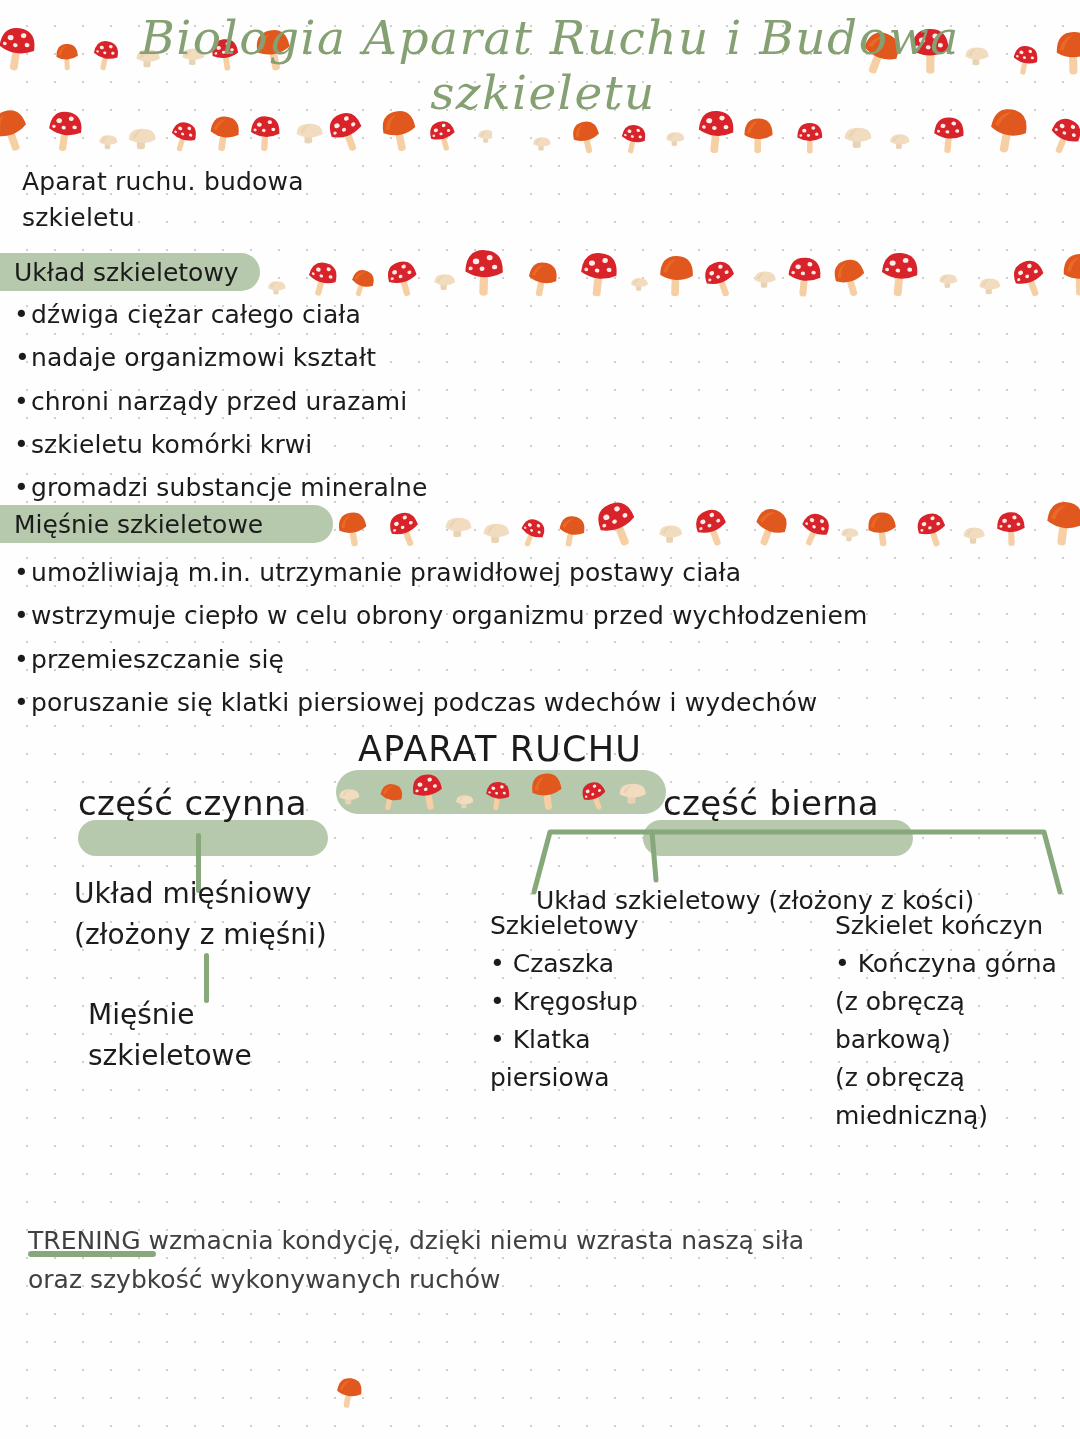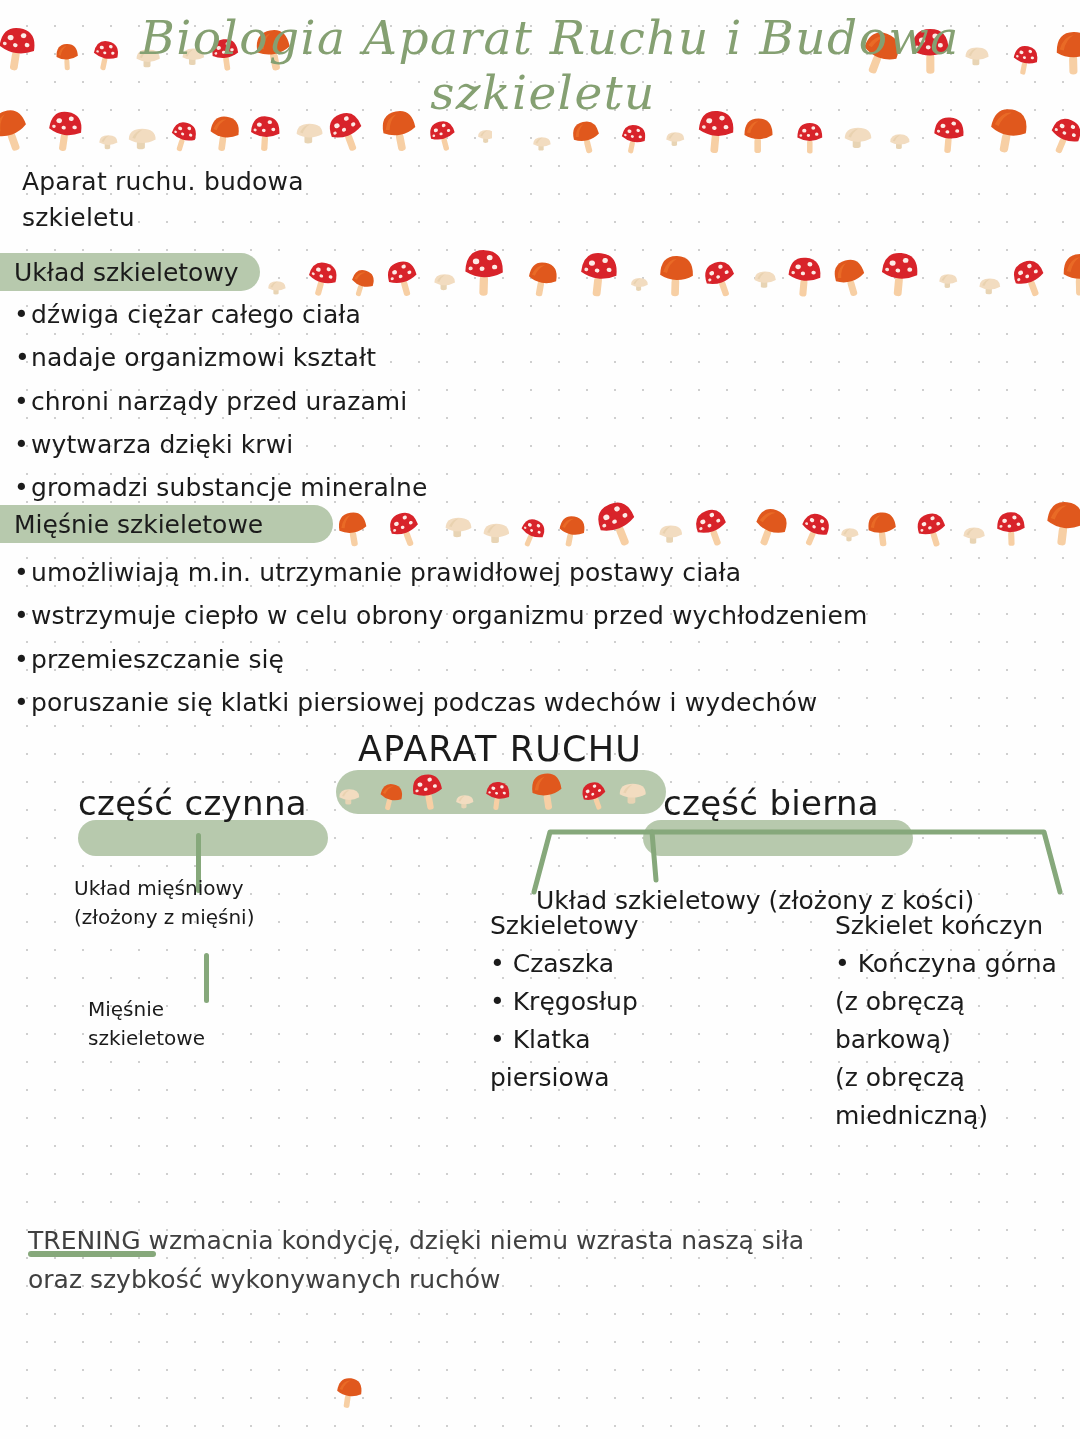--- a/index.html
+++ b/index.html
@@ -551,7 +551,7 @@
     <span class="dot">•</span><span>chroni narządy przed urazami</span>
   </div>
   <div class="abs hw bullet-line" style="left:14px; top:430px;">
-    <span class="dot">•</span><span>wytwarza dzięki krwi</span>
+    <span class="dot">•</span><span>szkieletu komórki krwi</span>
   </div>
   <div class="abs hw bullet-line" style="left:14px; top:473px;">
     <span class="dot">•</span><span>gromadzi substancje mineralne</span>

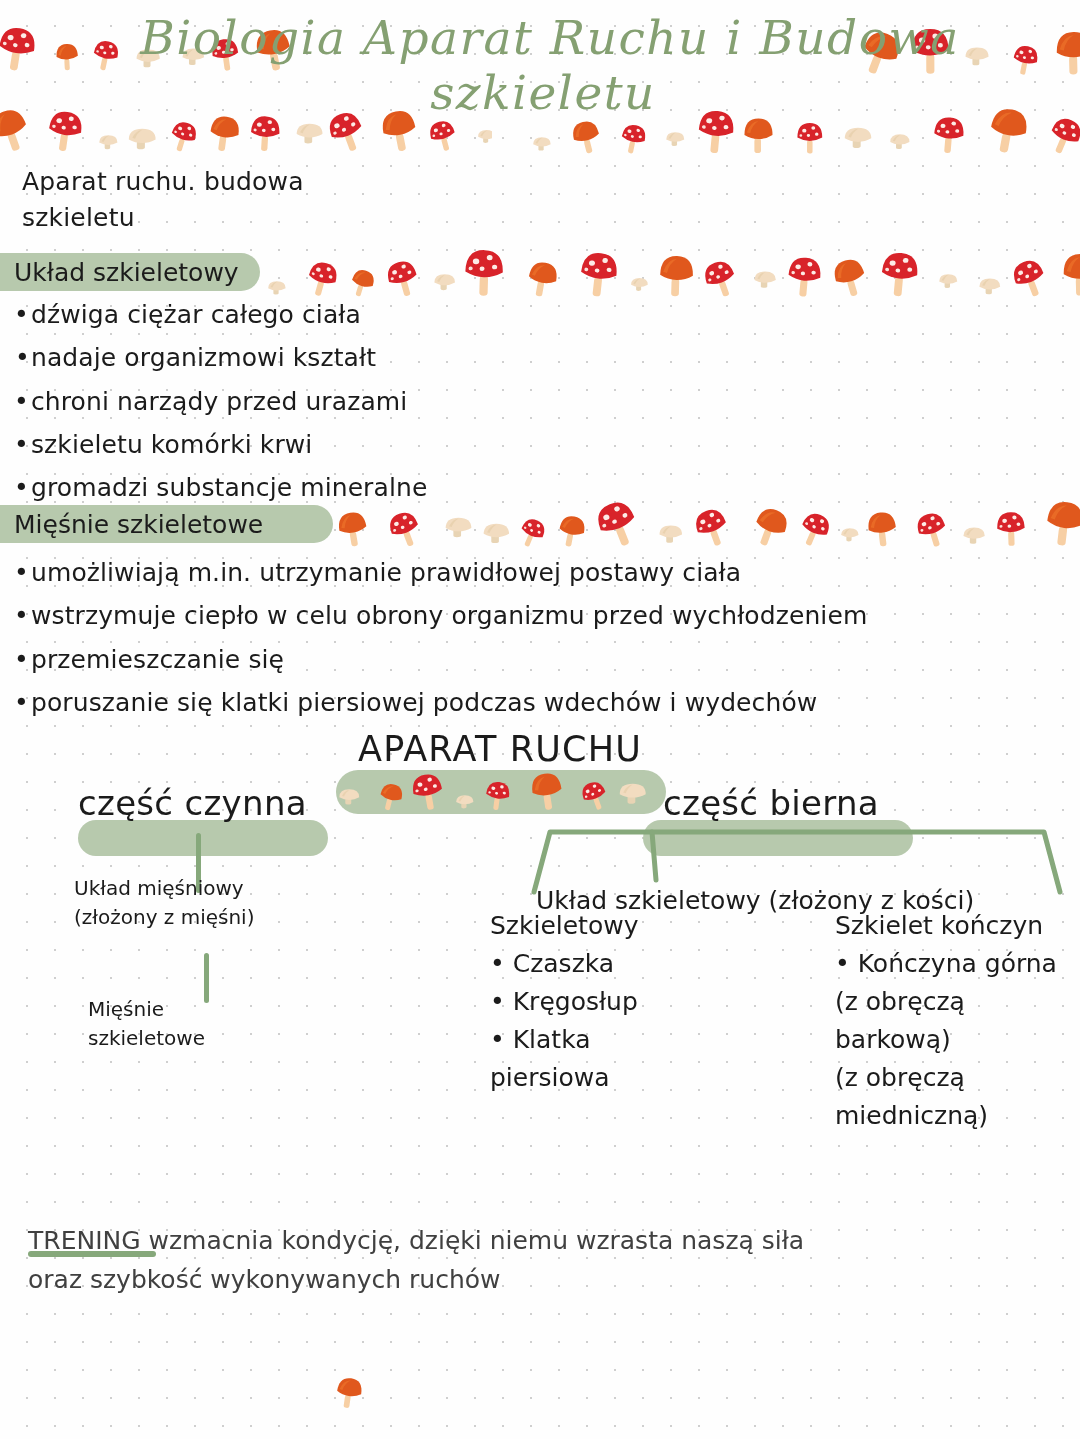--- a/index.html
+++ b/index.html
@@ -108,7 +108,7 @@
   }
   .node-text {
     position: absolute;
-    font-size: 20px;
+    font-size: 28px;
     color: #1b1b1b;
     line-height: 1.46;
     z-index: 3;

